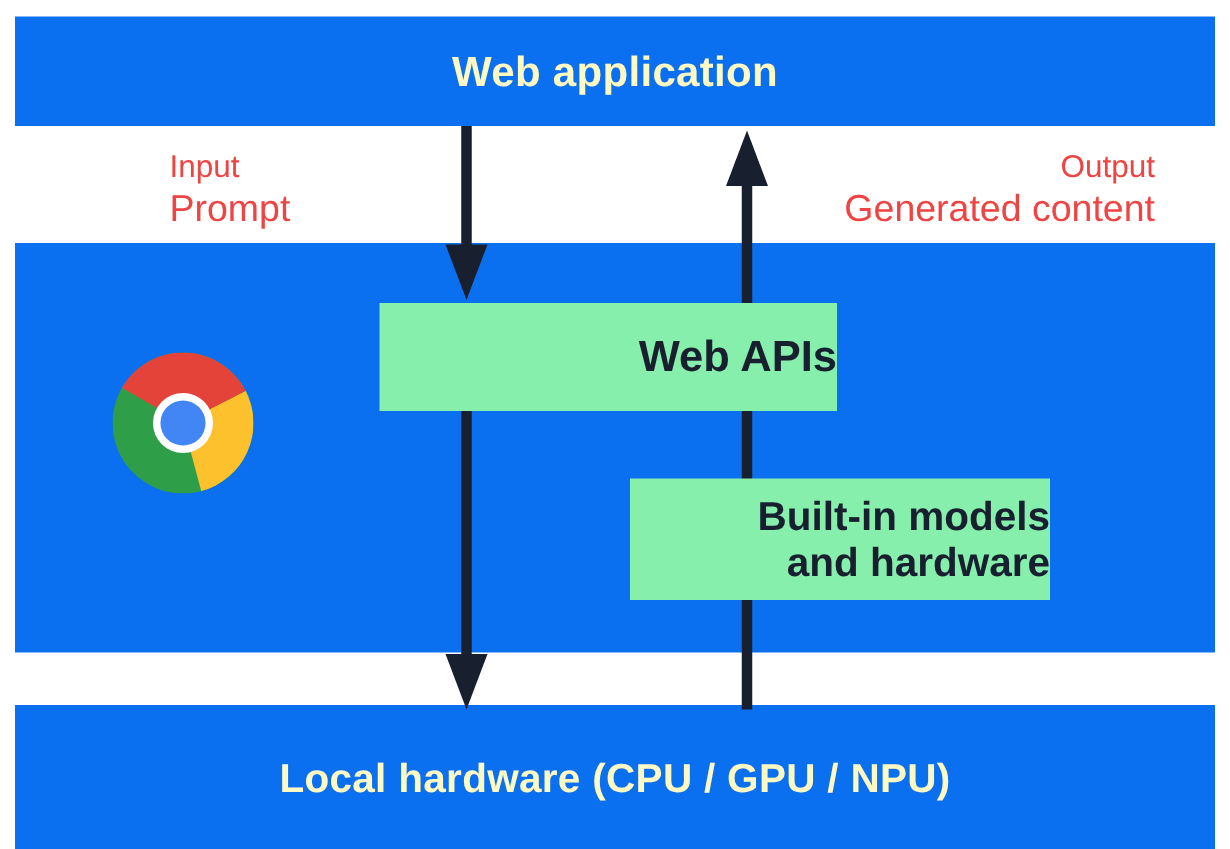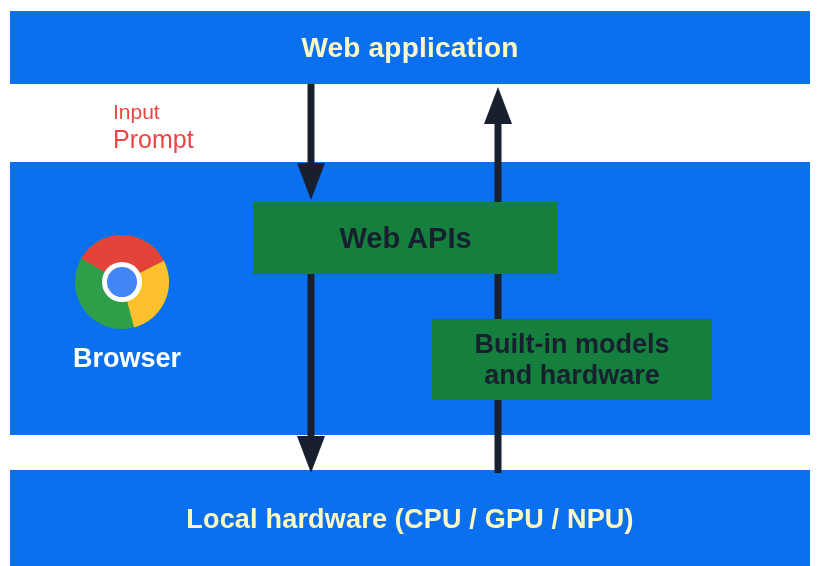--- a/index.html
+++ b/index.html
@@ -132,6 +132,10 @@
     <span>Input</span>
     <span class="io-big">Prompt</span>
   </div>
+  <div id="output-label" class="io-label">
+    <span>Output</span>
+    <span class="io-big">Generated content</span>
+  </div>
 
   <div id="web-apis-box" class="flow-box">
     <span>Web APIs</span>

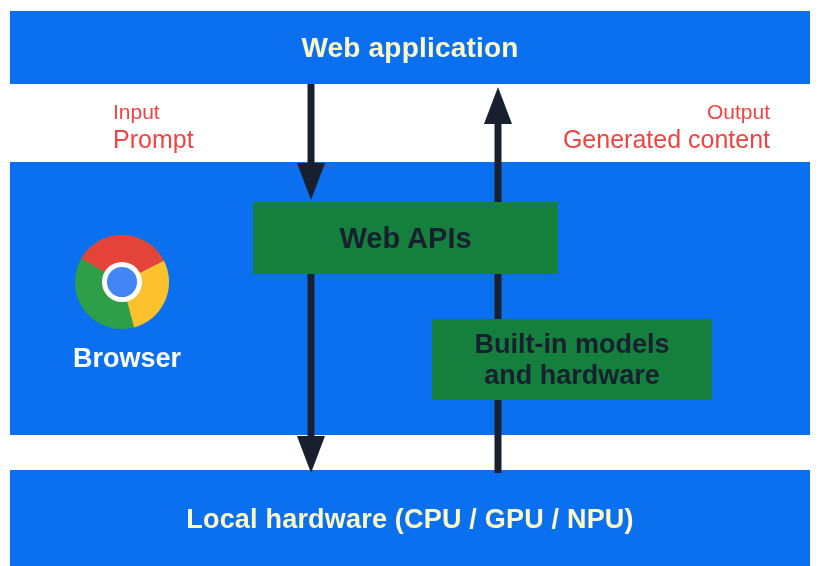--- a/index.html
+++ b/index.html
@@ -44,11 +44,11 @@
 
   .flow-box {
     position: absolute;
-    background: #15803d;
+    background: #86efac;
     z-index: 2;
     display: flex;
     flex-direction: column;
-    align-items: center;
+    align-items: flex-end;
     justify-content: center;
     color: #18202F;
     font-weight: bold;

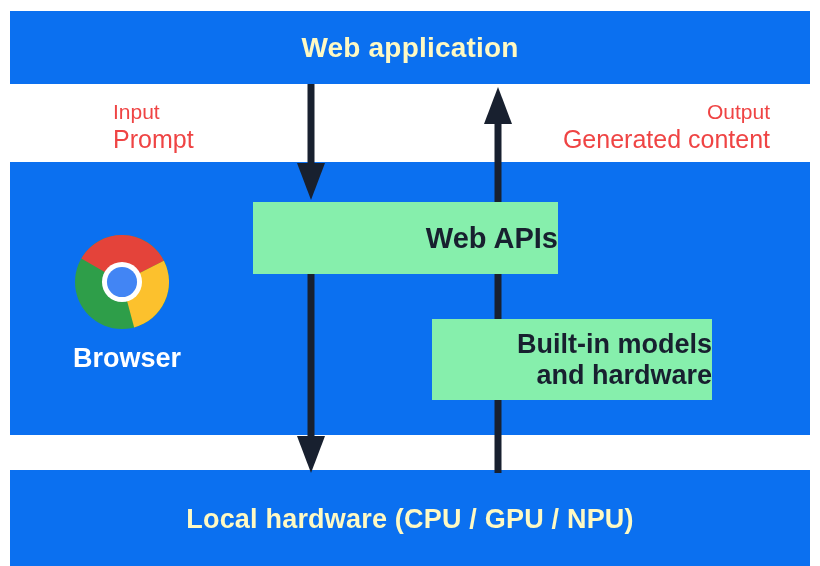--- a/index.html
+++ b/index.html
@@ -152,7 +152,6 @@
     <circle cx="50" cy="50" r="21.3" fill="#FFFFFF"></circle>
     <circle cx="50" cy="50" r="16" fill="#4285F4"></circle>
   </svg>
-  <div id="browser-label">Browser</div>
 
 </div>
 

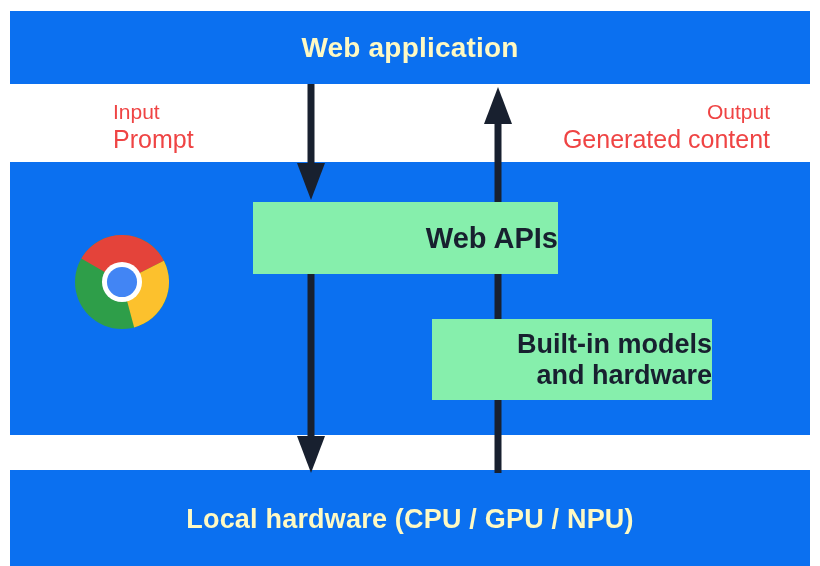--- a/index.html
+++ b/index.html
@@ -60,7 +60,7 @@
     font-size: 29px;
   }
   #builtin-box {
-    left: 432px; top: 319px;
+    left: 420px; top: 319px;
     width: 280px; height: 81px;
     font-size: 27px;
     line-height: 31px;

